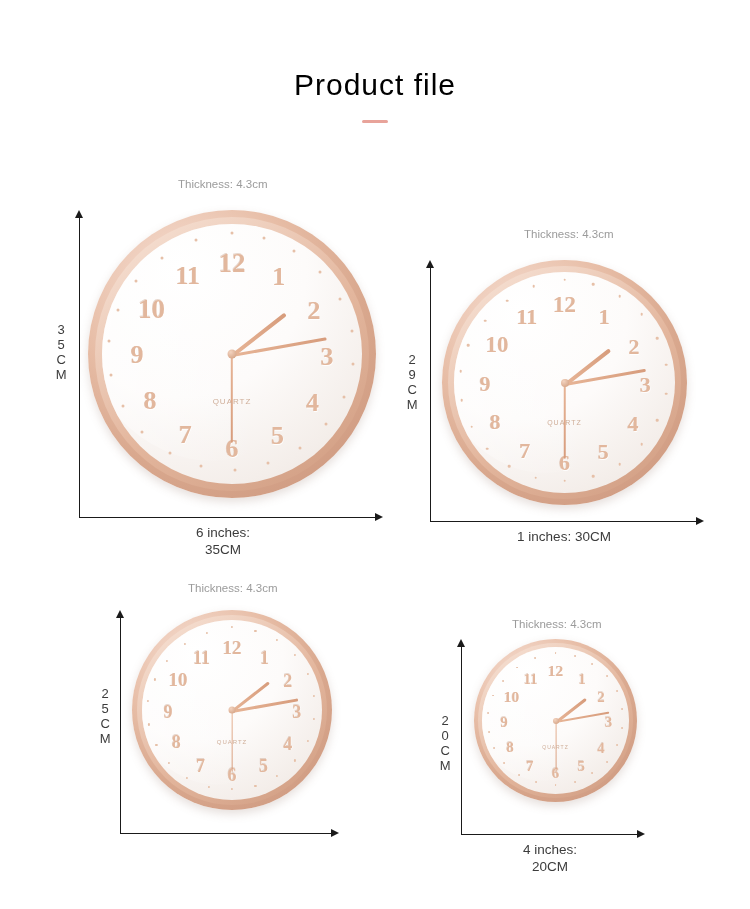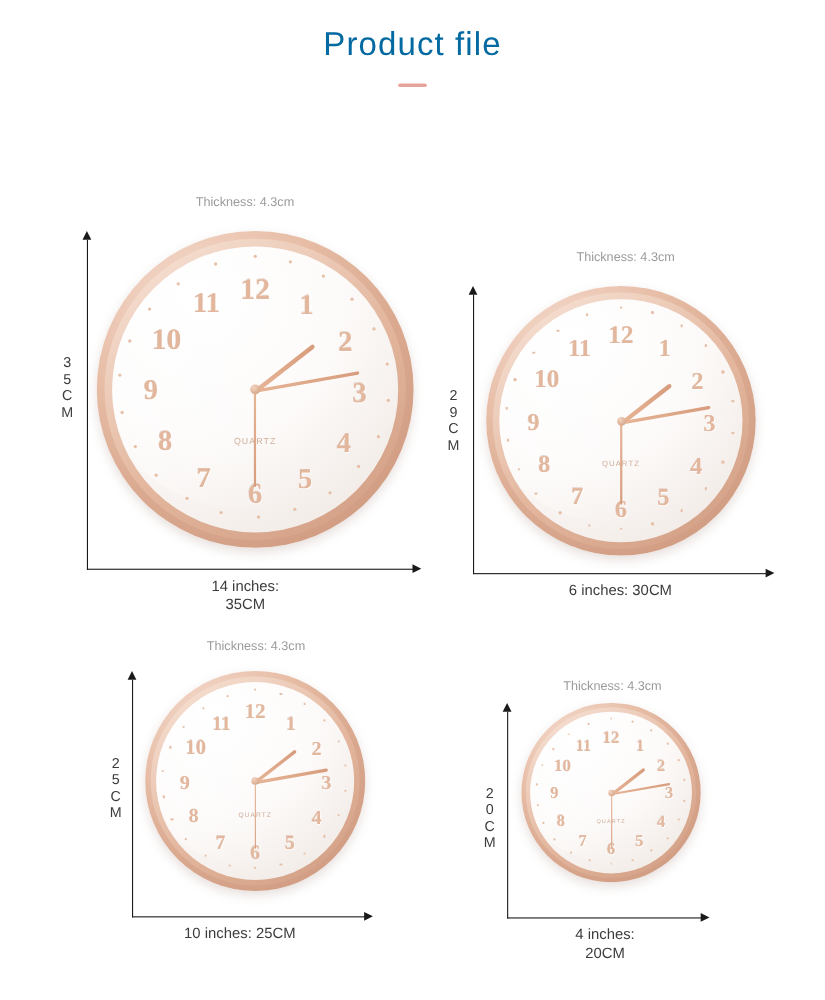--- a/index.html
+++ b/index.html
@@ -16,8 +16,8 @@
   
   .header { position:absolute; left:0; top:0; width:750px; text-align:center; }
   .page-title {
-    font-size:30px; color:#0369a1; font-weight:400;
-    letter-spacing:1px; margin-top:24px;
+    font-size:30px; color:#000000; font-weight:400;
+    letter-spacing:1px; margin-top:68px;
   }
   .title-rule {
     width:26px; height:3px; background:#e8a39a;

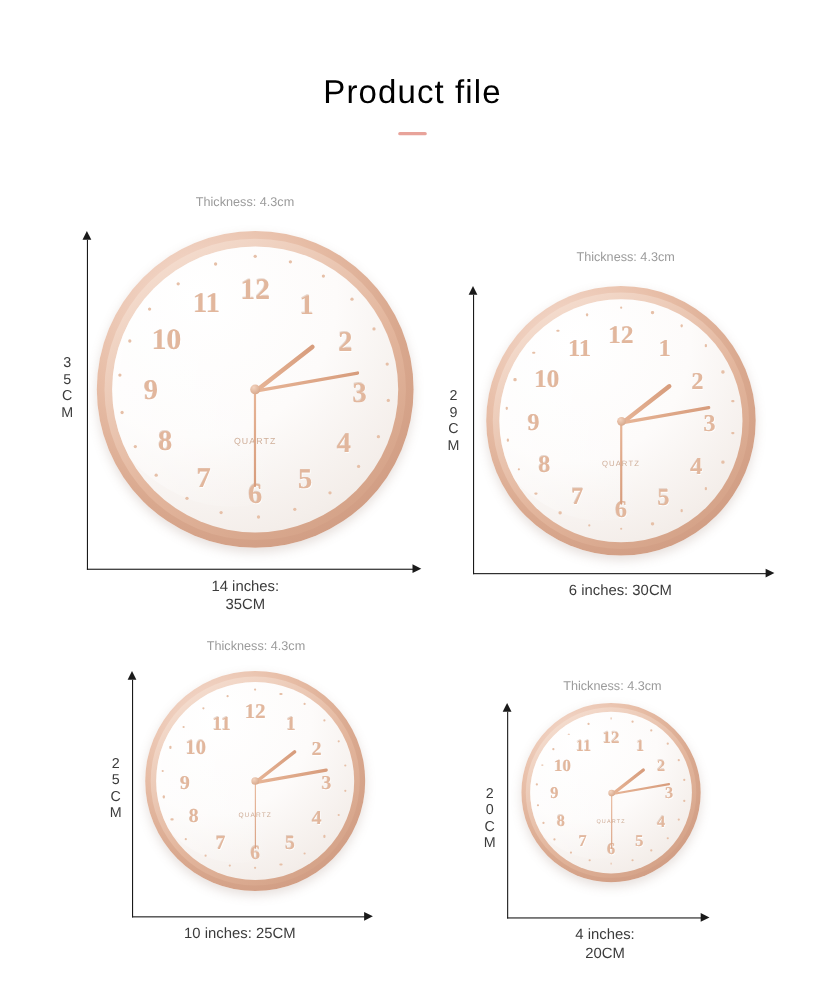--- a/index.html
+++ b/index.html
@@ -149,7 +149,7 @@
 
   <div class="axis-h" style="left:21px; top:347px; width:298px;"></div>
   <div class="arrow-right" style="left:317px; top:343px;"></div>
-  <div class="label-h" style="left:60px; top:355px; width:210px;">14 inches:
+  <div class="label-h" style="left:60px; top:355px; width:210px;">6 inches:
 35CM</div>
 
   <div class="clock" style="left:30px; top:40px; width:288px; height:288px;">

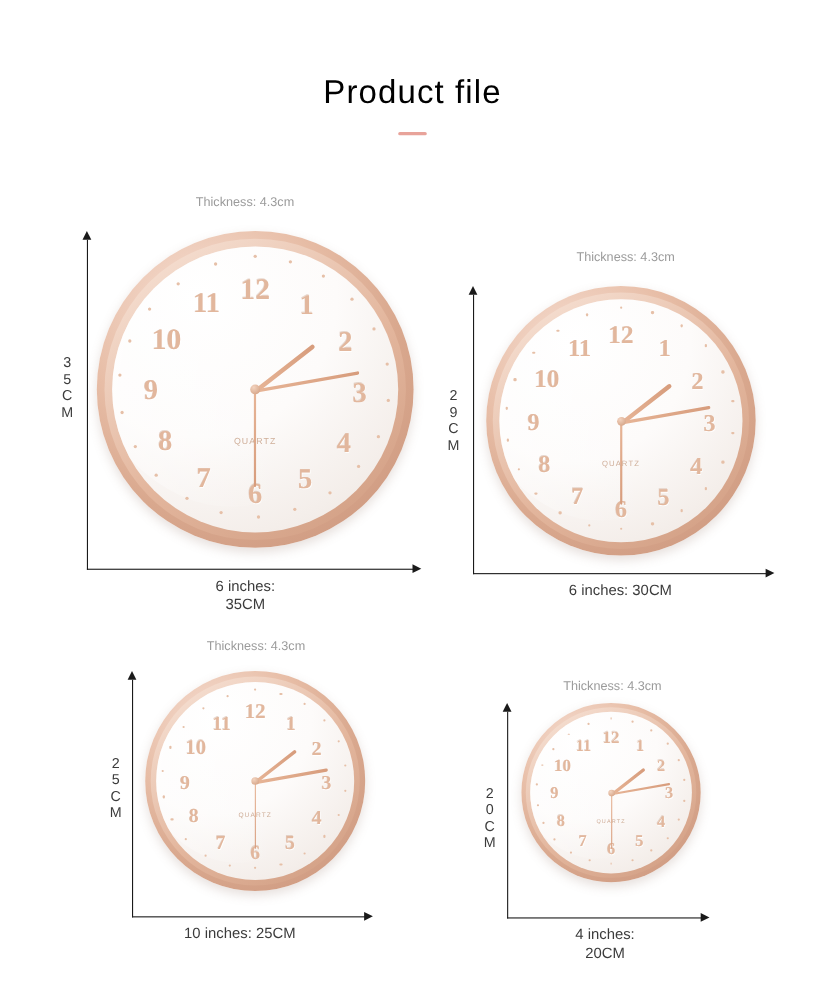--- a/index.html
+++ b/index.html
@@ -212,7 +212,7 @@
 
   <div class="axis-h" style="left:18px; top:299px; width:268px;"></div>
   <div class="arrow-right" style="left:284px; top:295px;"></div>
-  <div class="label-h" style="left:42px; top:307px; width:220px;">6 inches: 30CM</div>
+  <div class="label-h" style="left:42px; top:307px; width:220px;">1 inches: 30CM</div>
 
   <div class="clock" style="left:30px; top:38px; width:245px; height:245px;">
     <div class="rim"></div>

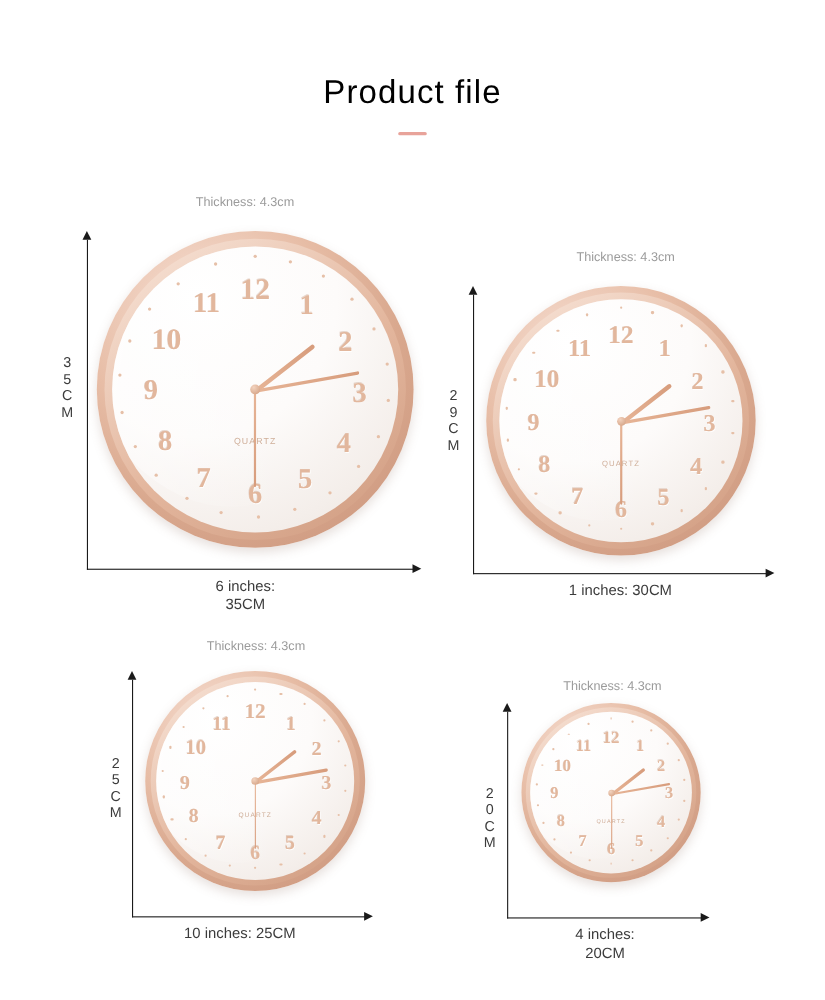--- a/index.html
+++ b/index.html
@@ -271,7 +271,6 @@
 
   <div class="axis-h" style="left:20px; top:255px; width:213px;"></div>
   <div class="arrow-right" style="left:231px; top:251px;"></div>
-  <div class="label-h" style="left:18px; top:263px; width:200px;">10 inches: 25CM</div>
 
   <div class="clock" style="left:32px; top:32px; width:200px; height:200px;">
     <div class="rim"></div>

